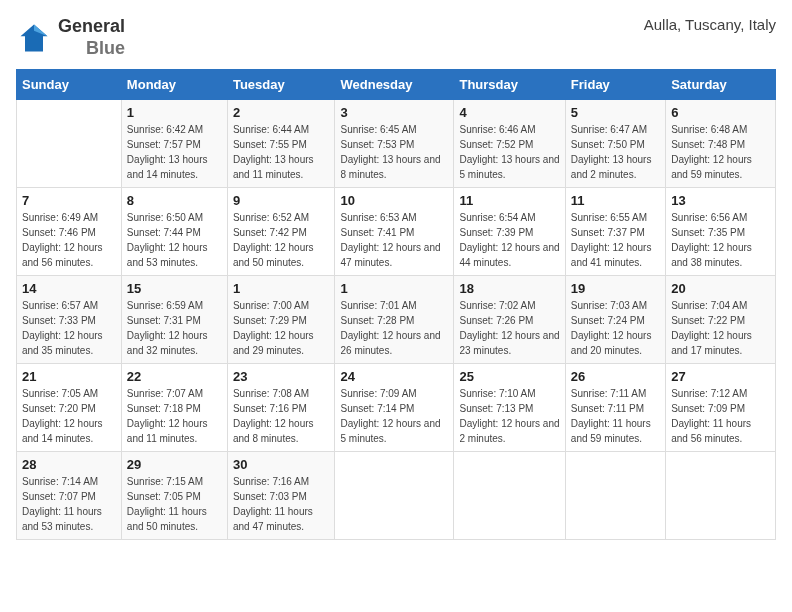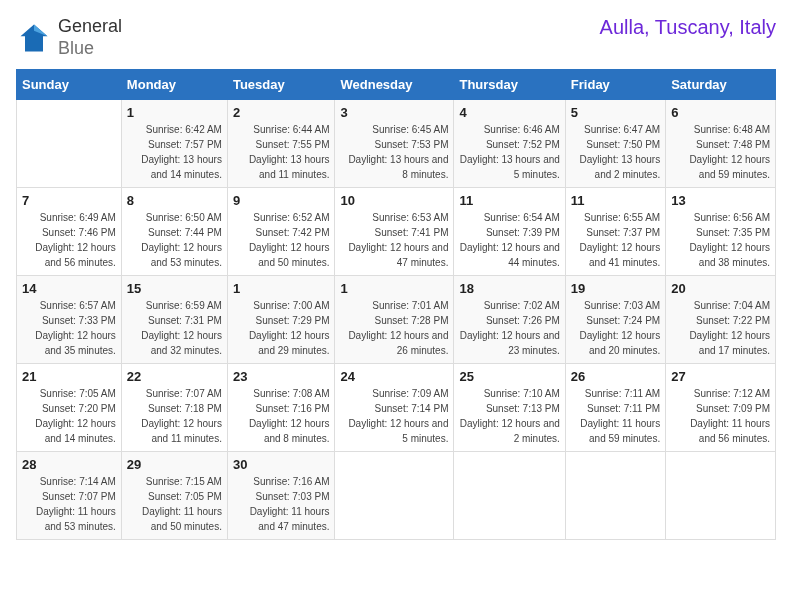--- a/index.html
+++ b/index.html
@@ -23,8 +23,9 @@
     }
     .logo-text {
       font-size: 18px;
-      font-weight: normal;
+      font-weight: bold;
       line-height: 1.2;
+      text-align: right;
     }
     .logo-text .general { color: #333; }
     .logo-text .blue { color: #737373; }

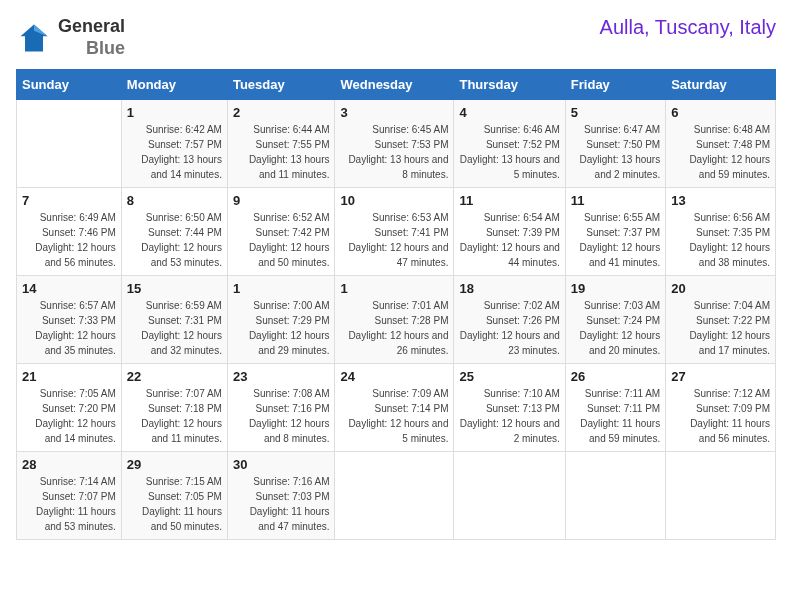--- a/index.html
+++ b/index.html
@@ -42,8 +42,8 @@
       color: #333;
     }
     .location {
-      font-size: 20px;
-      color: #6d28d9;
+      font-size: 15px;
+      color: #404040;
     }
     table {
       width: 100%;

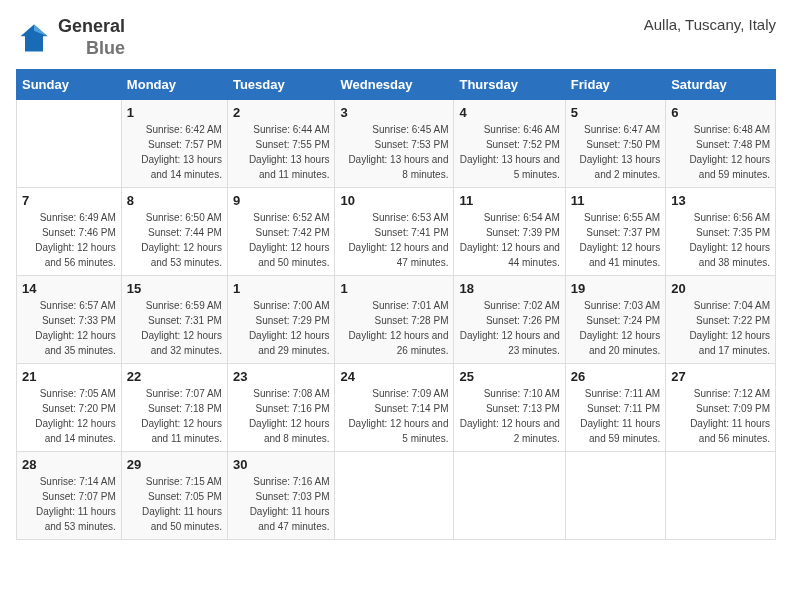--- a/index.html
+++ b/index.html
@@ -83,7 +83,6 @@
       font-size: 10px;
       color: #444;
       line-height: 1.5;
-      text-align: right;
     }
     .empty-cell {
       background: #fff !important;

